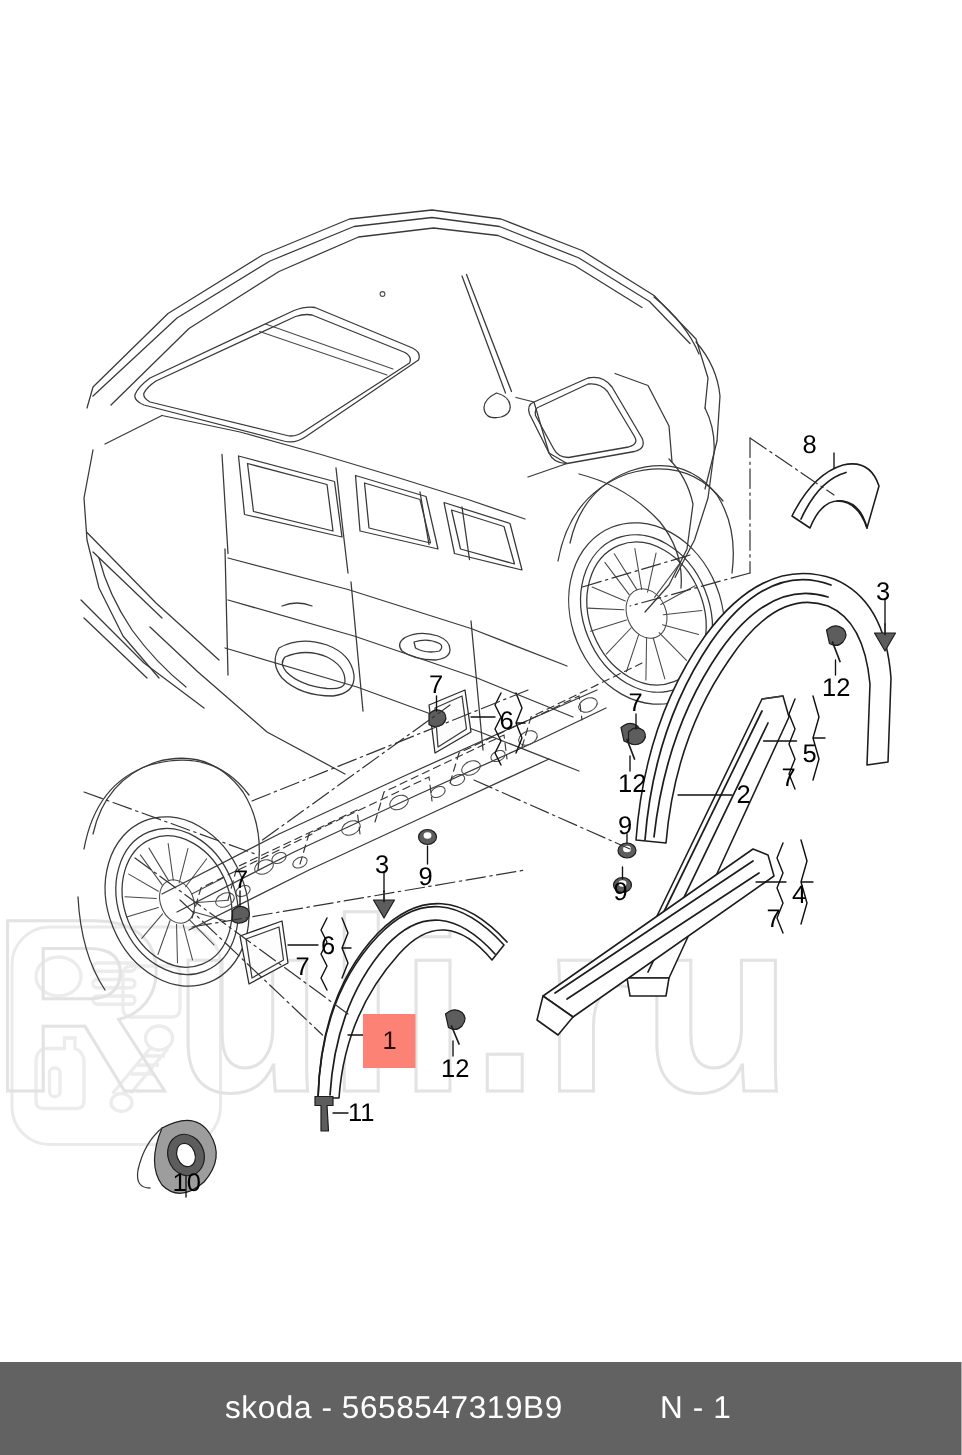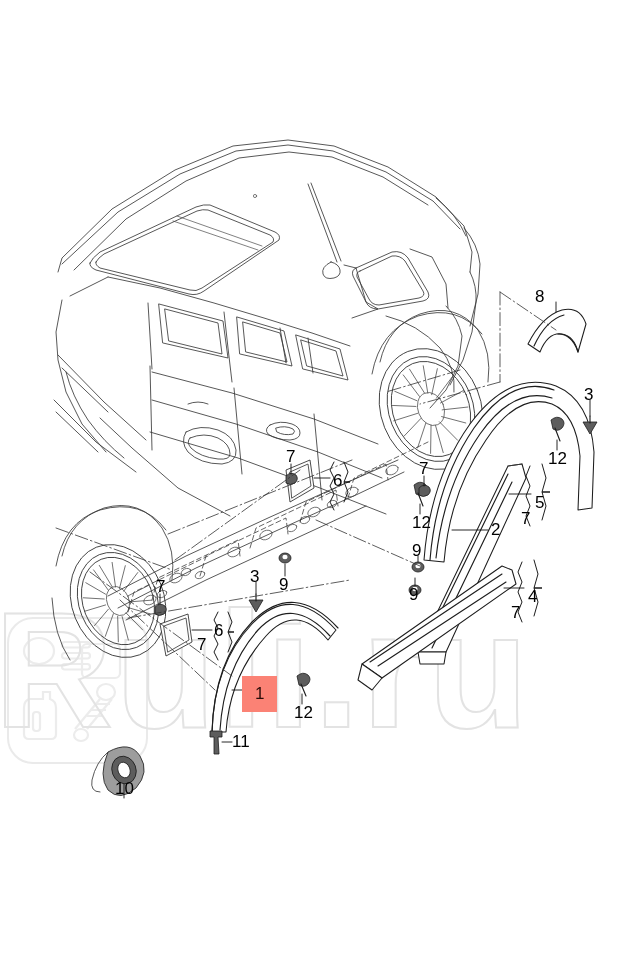--- a/index.html
+++ b/index.html
@@ -443,6 +443,10 @@
   <div class="callout" style="left:412px;top:514px;">12</div>
   <div class="callout" style="left:548px;top:450px;">12</div>
 
+  <div id="footer">
+    <div class="ftxt">skoda - 5658547319B9</div>
+    <div class="fsec">N - 1</div>
+  </div>
 
 </div>
 

